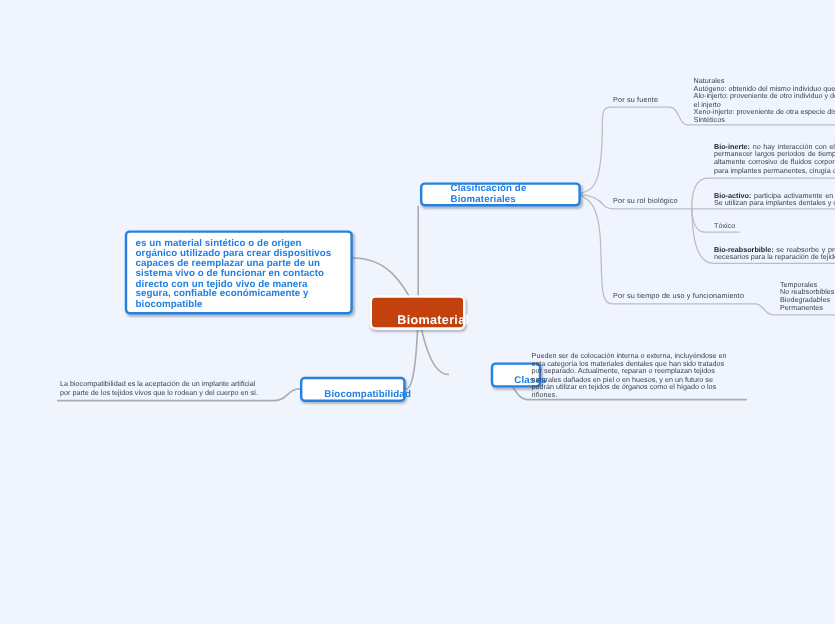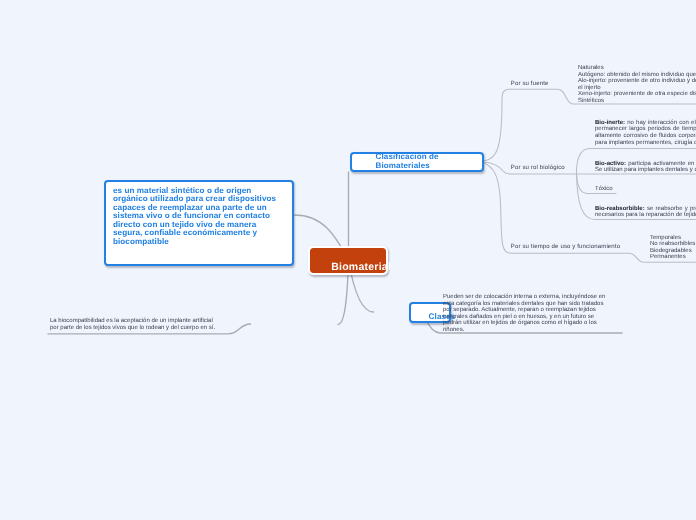--- a/index.html
+++ b/index.html
@@ -93,7 +93,7 @@
     <div class="leafline">Permanentes</div>
   </div>
 
-  <div class="para" style="left:104px;top:180px;width:190px;height:86px;padding:5px 8px 0 7px;font-size:8.15px;line-height:8.45px;letter-spacing:0.055px;">
+  <div class="para" style="left:104px;top:192px;width:190px;height:70px;padding:5px 8px 0 7px;font-size:8.15px;line-height:8.45px;letter-spacing:0.055px;">
     <span>es un material sintético o de origen orgánico utilizado para crear dispositivos capaces de reemplazar una parte de un sistema vivo o de funcionar en contacto directo con un tejido vivo de manera segura, confiable económicamente y biocompatible</span>
   </div>
 

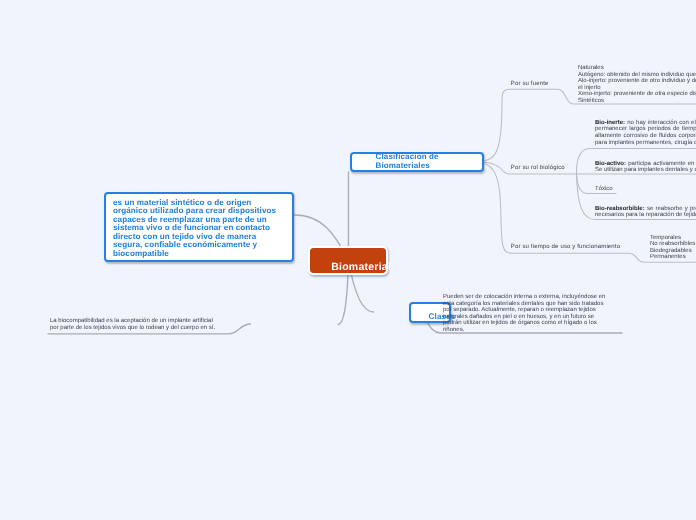--- a/index.html
+++ b/index.html
@@ -105,6 +105,9 @@
     <span>Clasificación de Biomateriales</span>
   </div>
 
+  <div class="node" style="left:250.4px;top:314px;width:88px;height:21px;font-size:8.1px;">
+    <span>Biocompatibilidad</span>
+  </div>
 
   <div class="node" style="left:373px;top:302.3px;width:42px;height:20.5px;font-size:8.1px;margin-left:36px;">
     <span>Clases</span>

